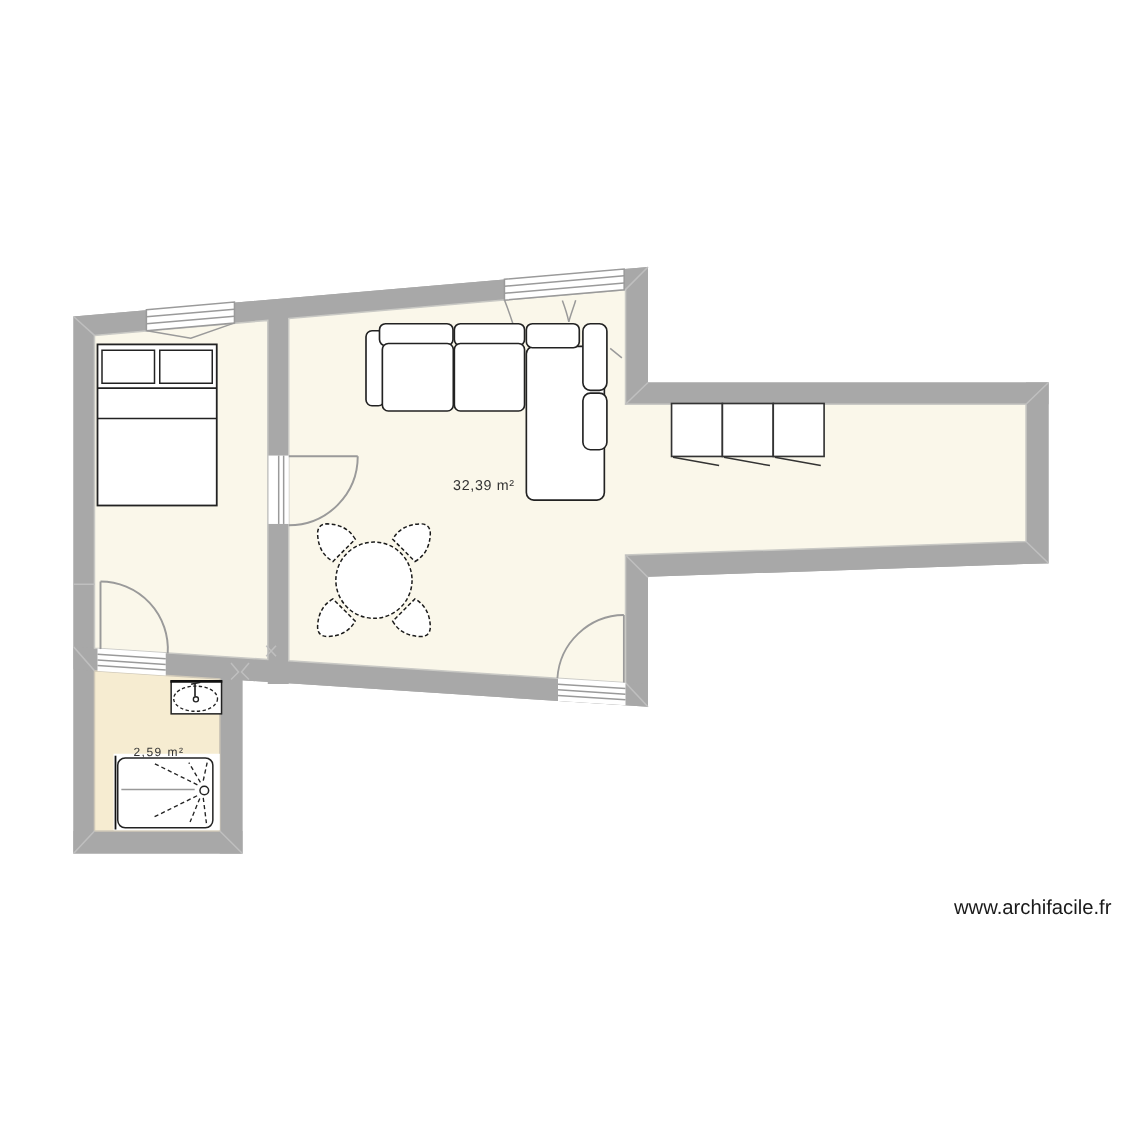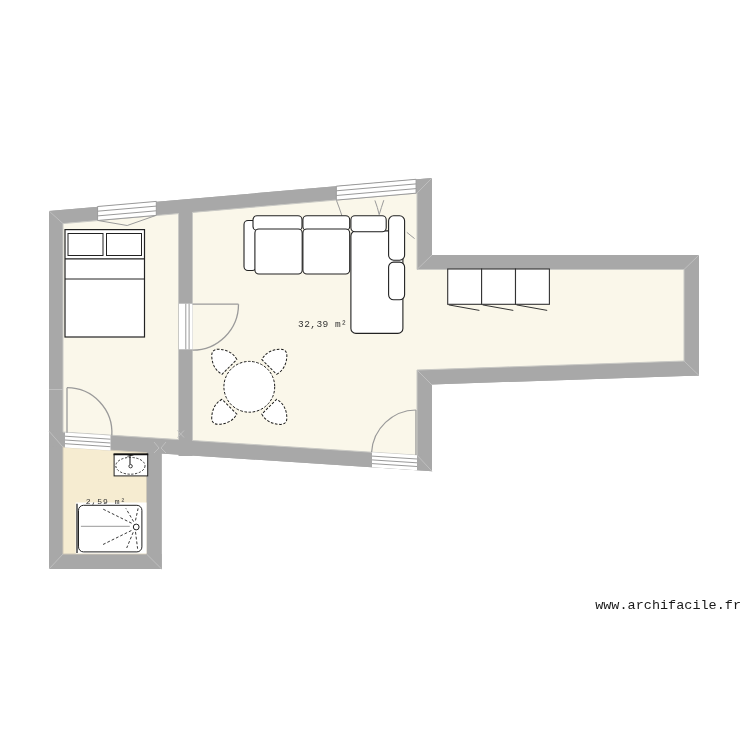--- a/index.html
+++ b/index.html
@@ -3,7 +3,7 @@
 <meta charset="utf-8">
 <style>
   html,body{margin:0;padding:0;background:#ffffff;}
-  .page{width:603px;height:750px;position:relative;font-family:Liberation Mono, monospace;padding-left:24px;}
+  .page{width:603px;height:750px;position:relative;font-family:Liberation Sans, sans-serif;padding-left:24px;}
   svg{position:absolute;top:0;left:0;}
 </style>
 </head>

